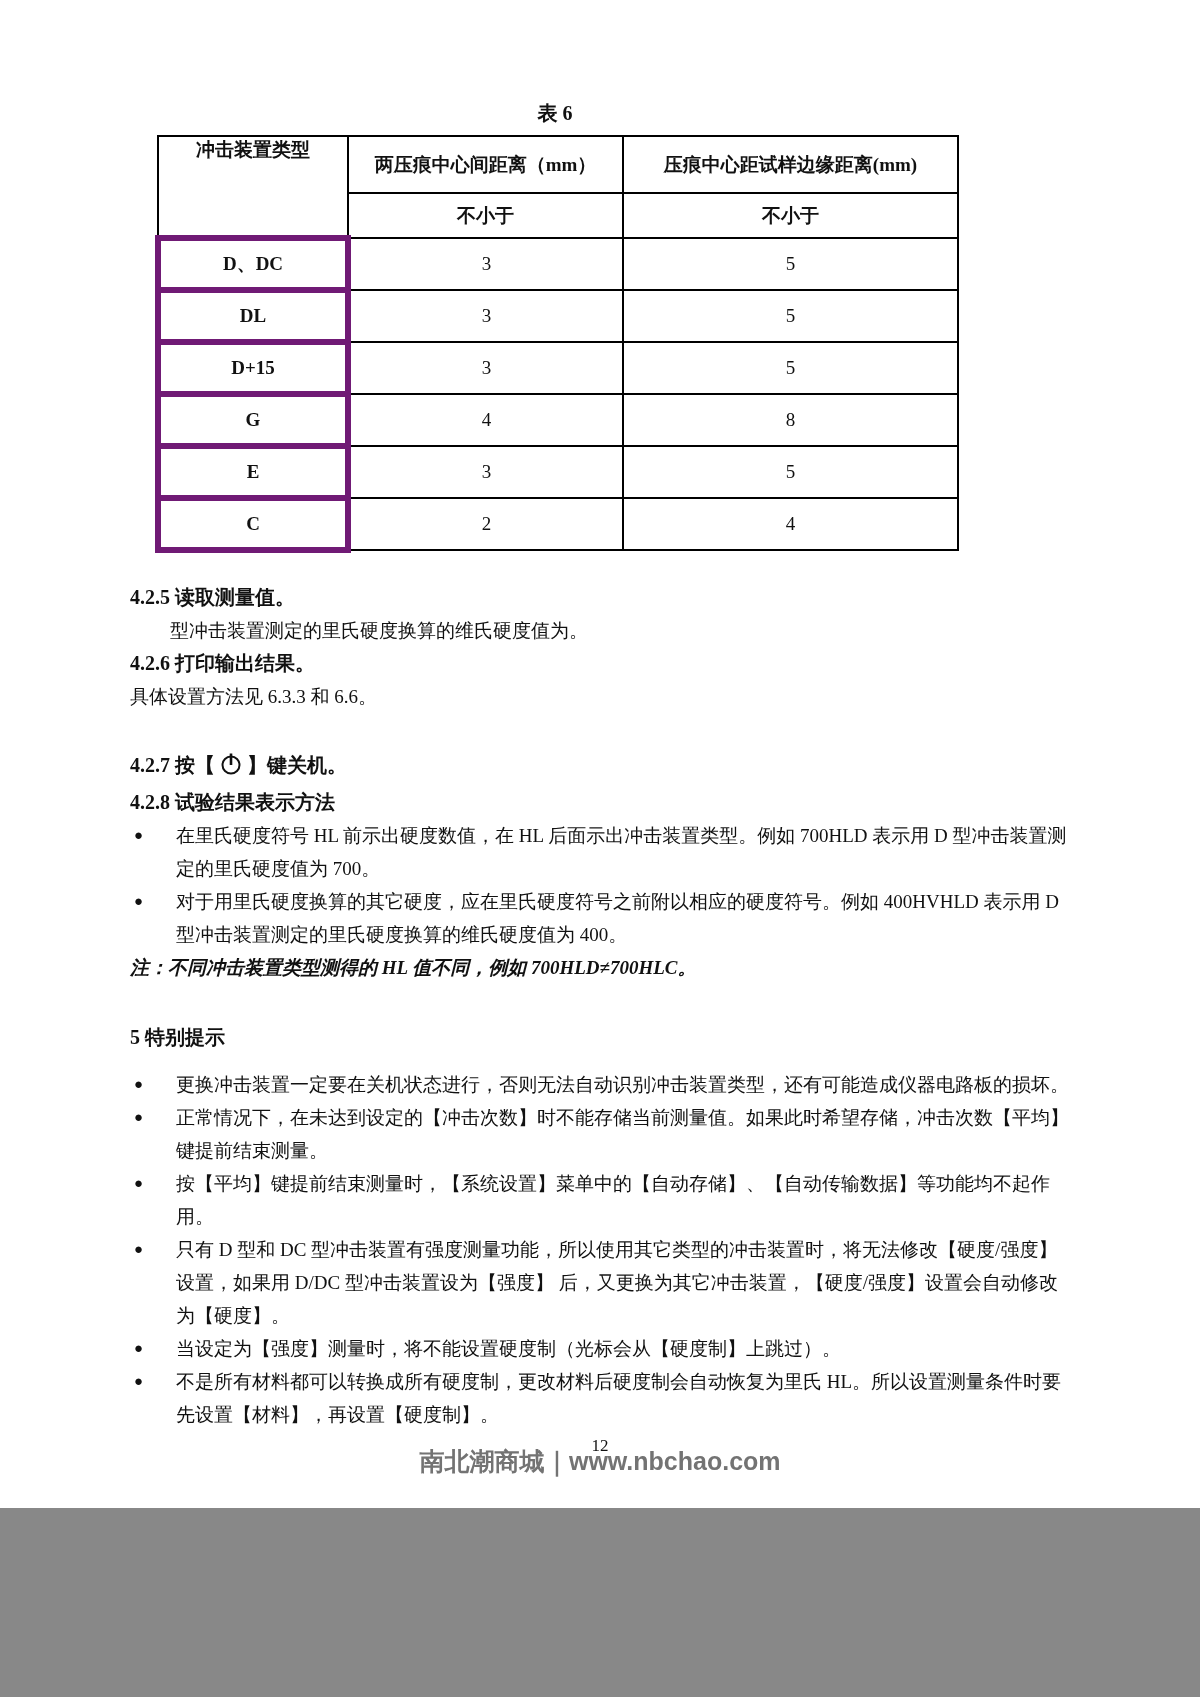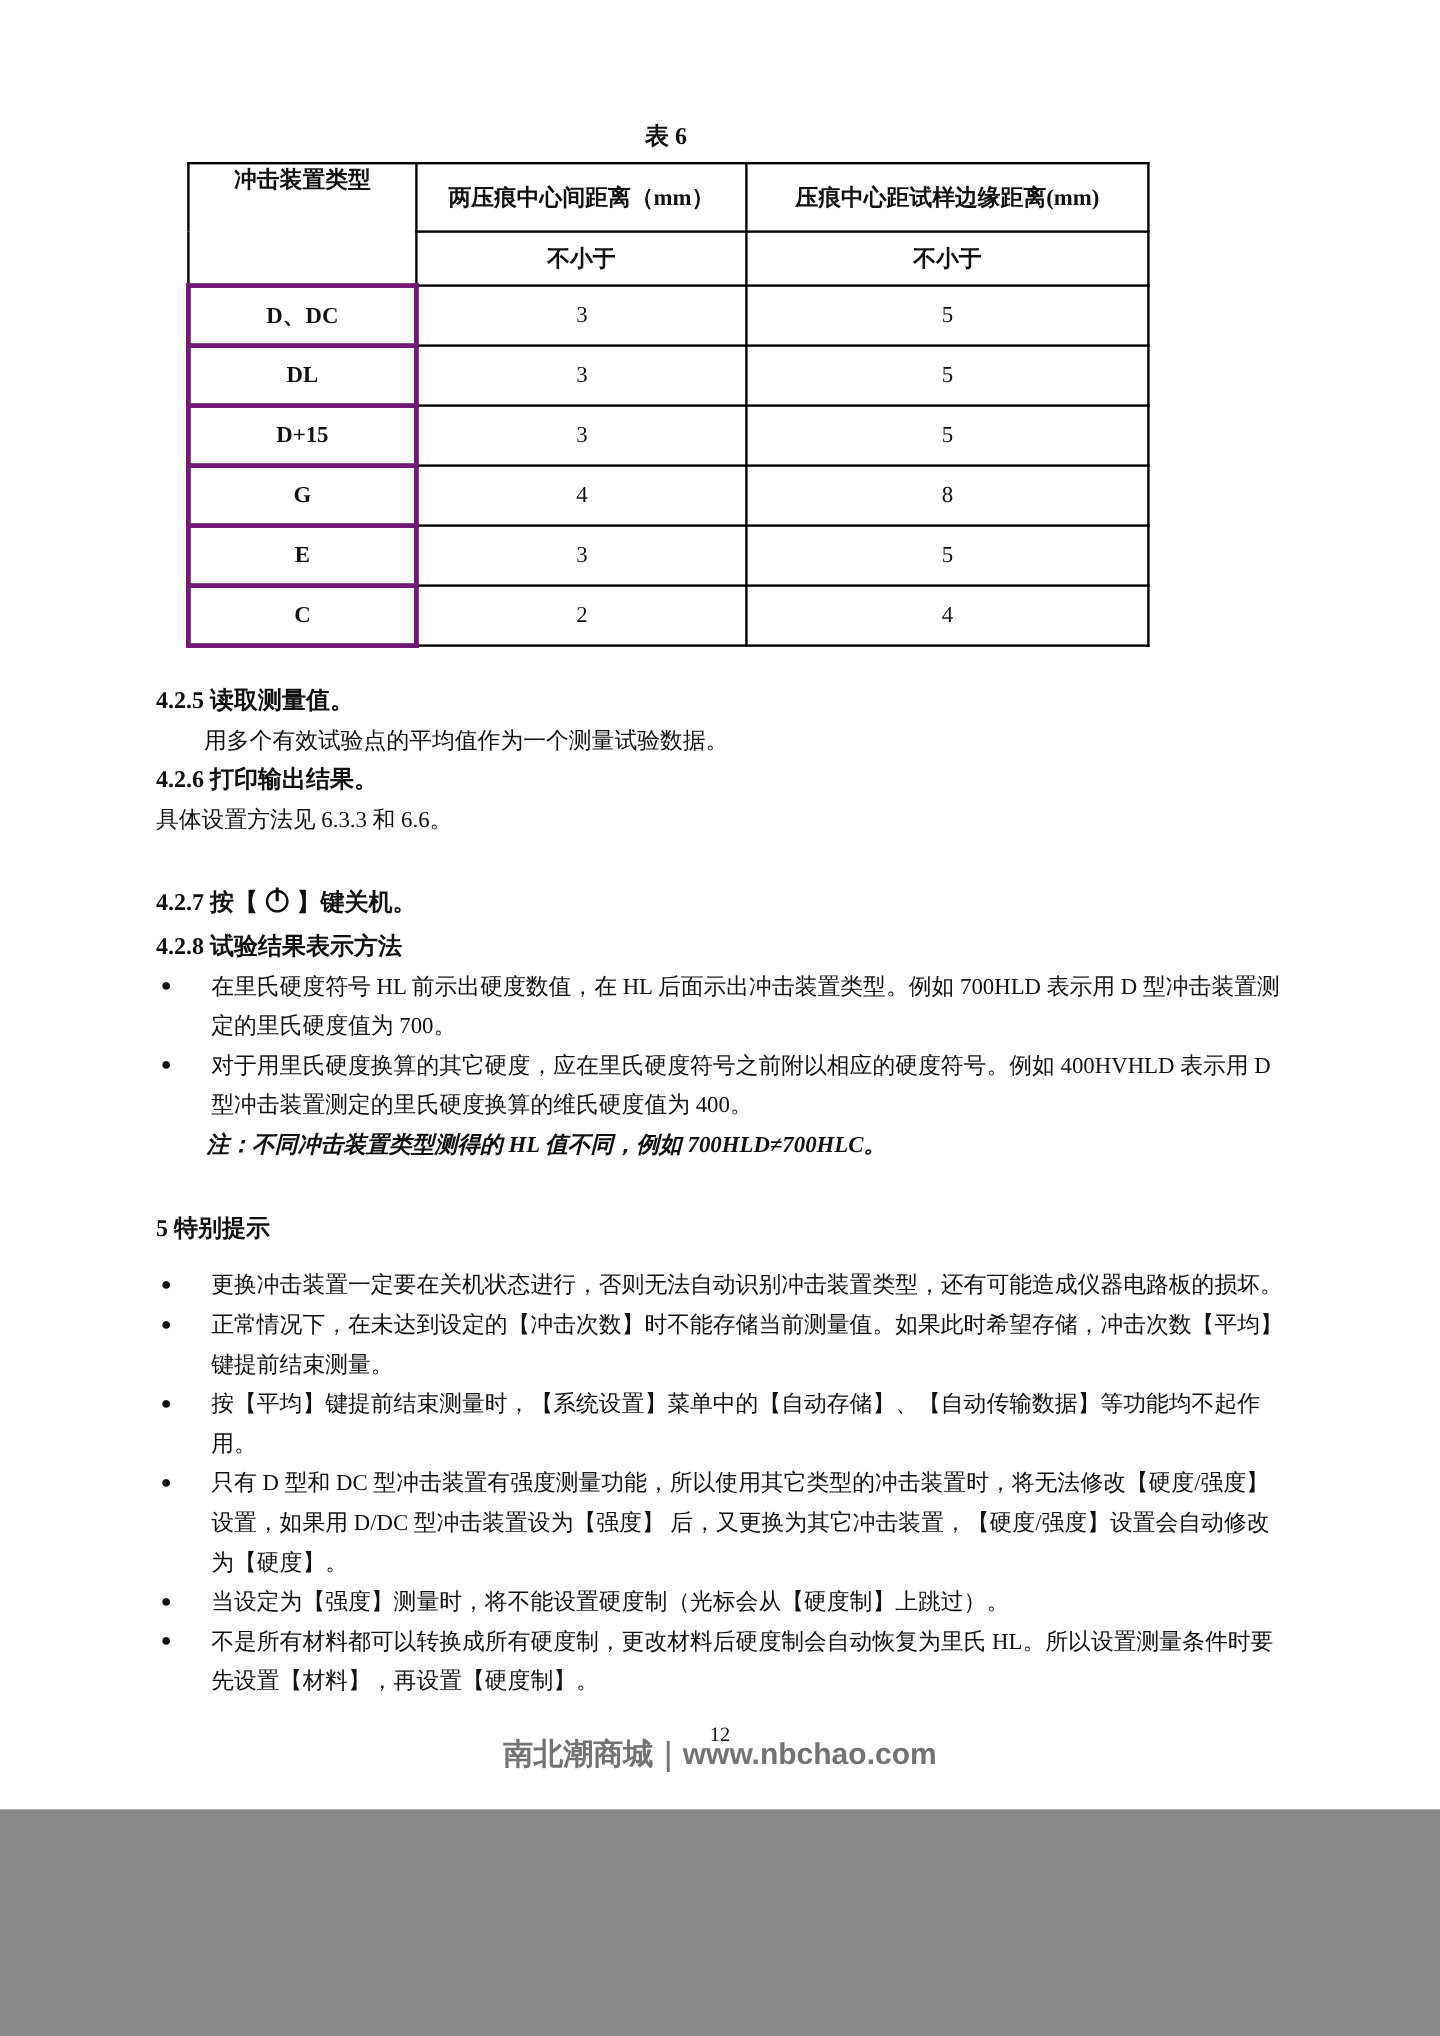--- a/index.html
+++ b/index.html
@@ -44,7 +44,7 @@
   tr.hrow2 th { height:43px; font-weight:bold;border-radius:22px; }
   th.devcol { vertical-align:top; padding-top:15px; }
   tr.brow td, tr.brow th { height:46px; }
-  tr.brow .tcol { font-weight:bold; font-size:19px; border:4px solid #701a75; }
+  tr.brow .tcol { font-weight:bold; font-size:19px; border:6px solid #701a75; }
   
   .sec { margin-left:0; }
   .h-bold {

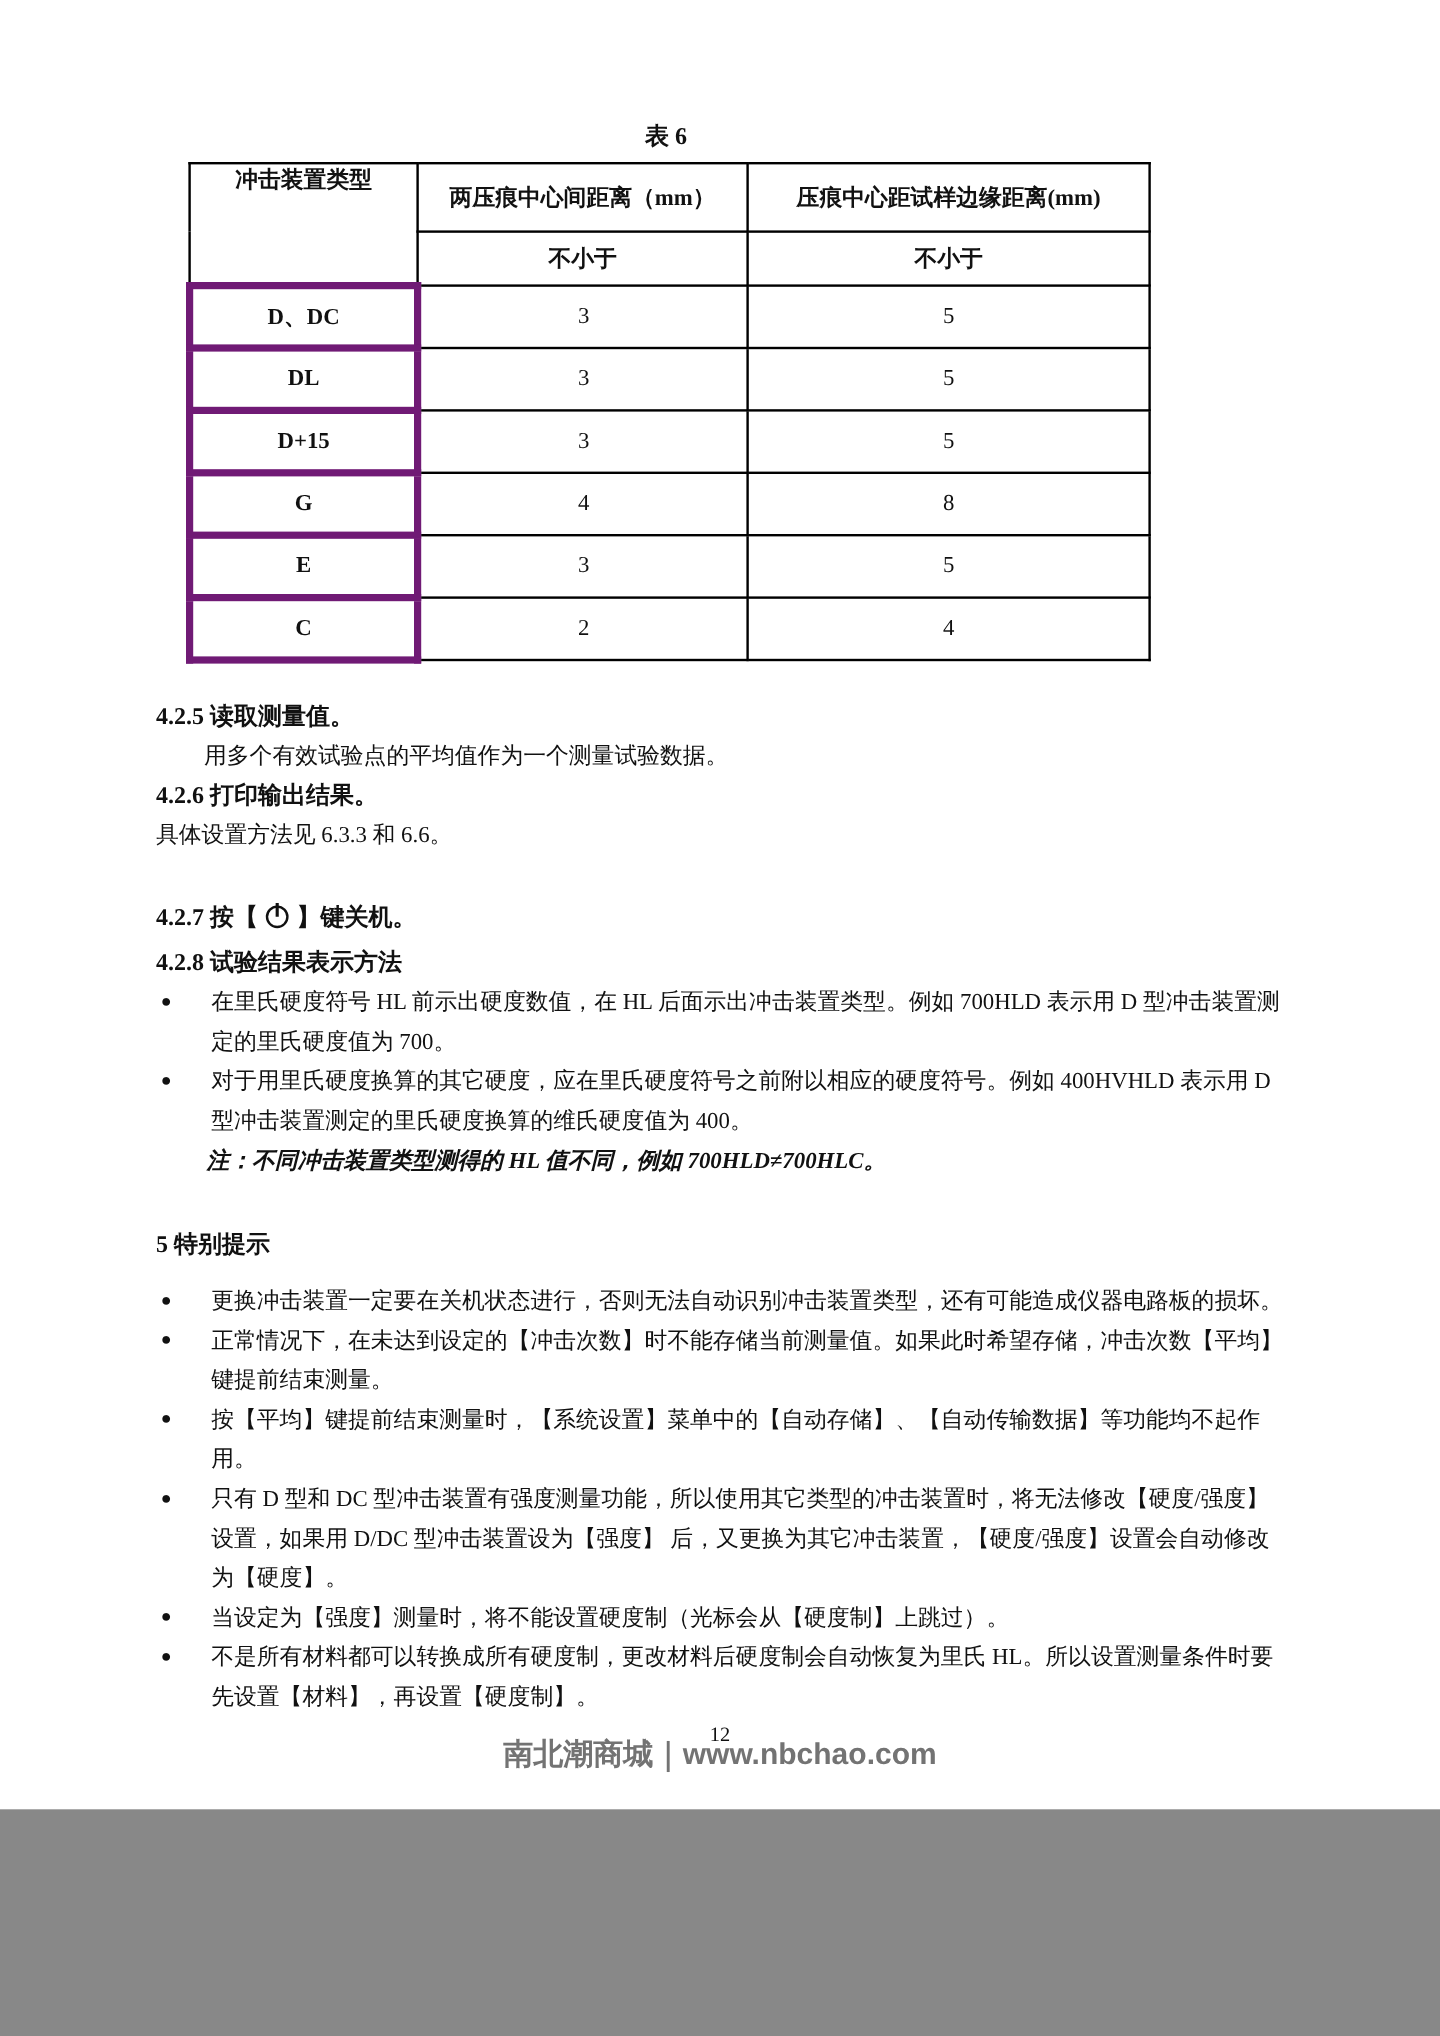--- a/index.html
+++ b/index.html
@@ -163,7 +163,7 @@
 
     <div class="sec">
       <div class="h-bold">4.2.5 读取测量值。</div>
-      <div class="body-line indent1">用多个有效试验点的平均值作为一个测量试验数据。</div>
+      <div class="body-line indent1">型冲击装置测定的里氏硬度换算的维氏硬度值为。</div>
     </div>
 
     <div class="sec">

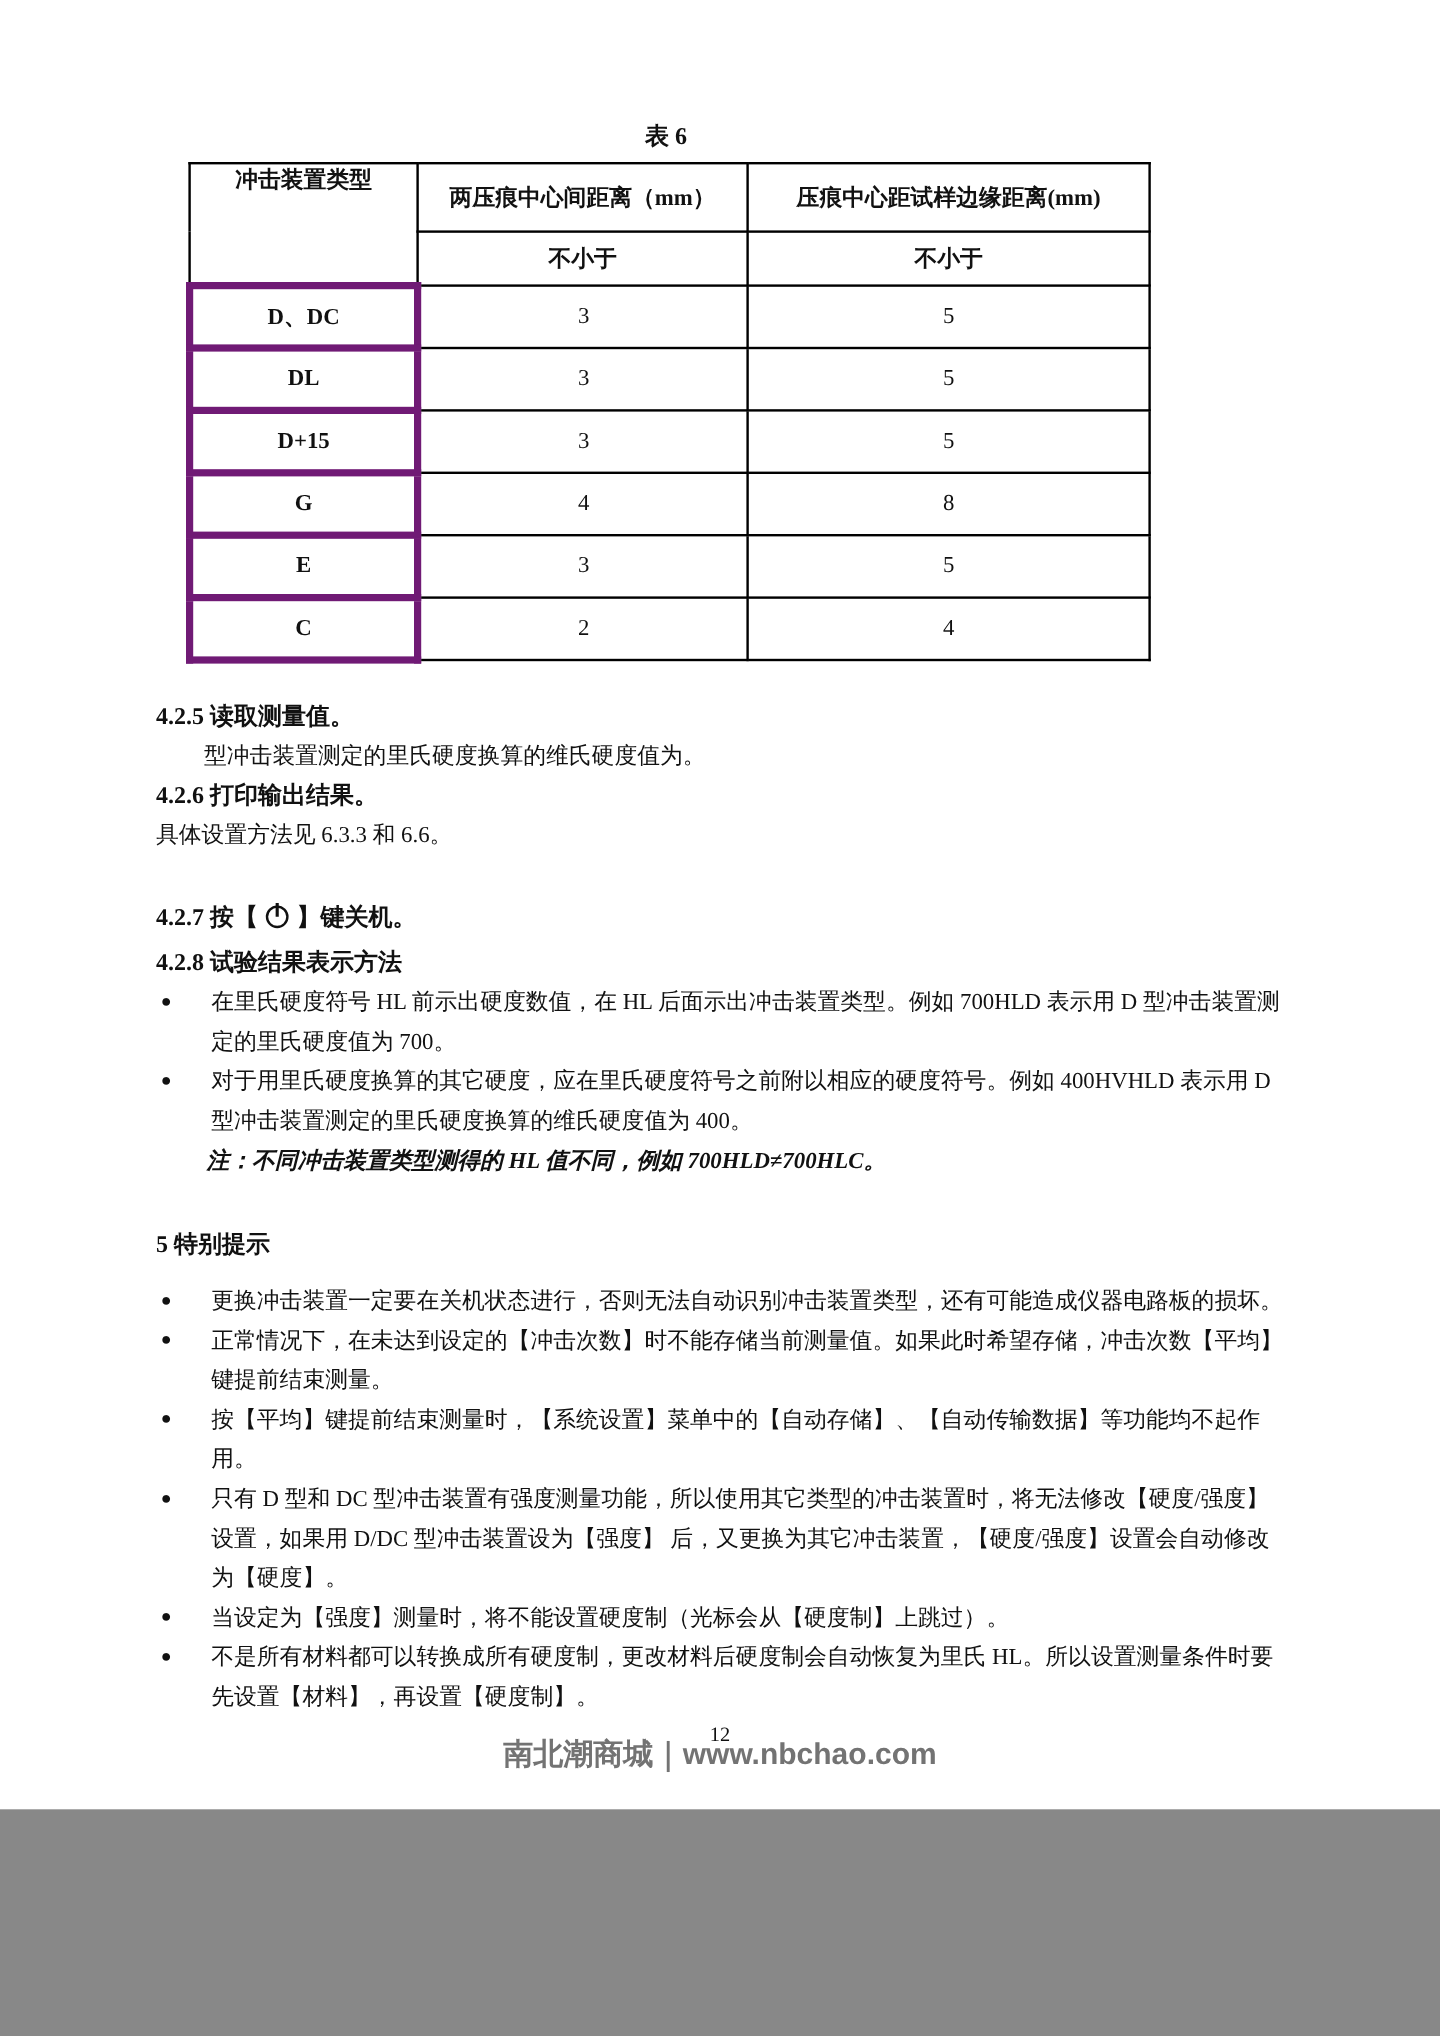--- a/index.html
+++ b/index.html
@@ -77,7 +77,6 @@
   }
   .bullet .btext { flex:1 1 auto; }
   .note-line {
-    margin-left:42px;
     font-size:19px;
     font-weight:bold;
     font-style:italic;

